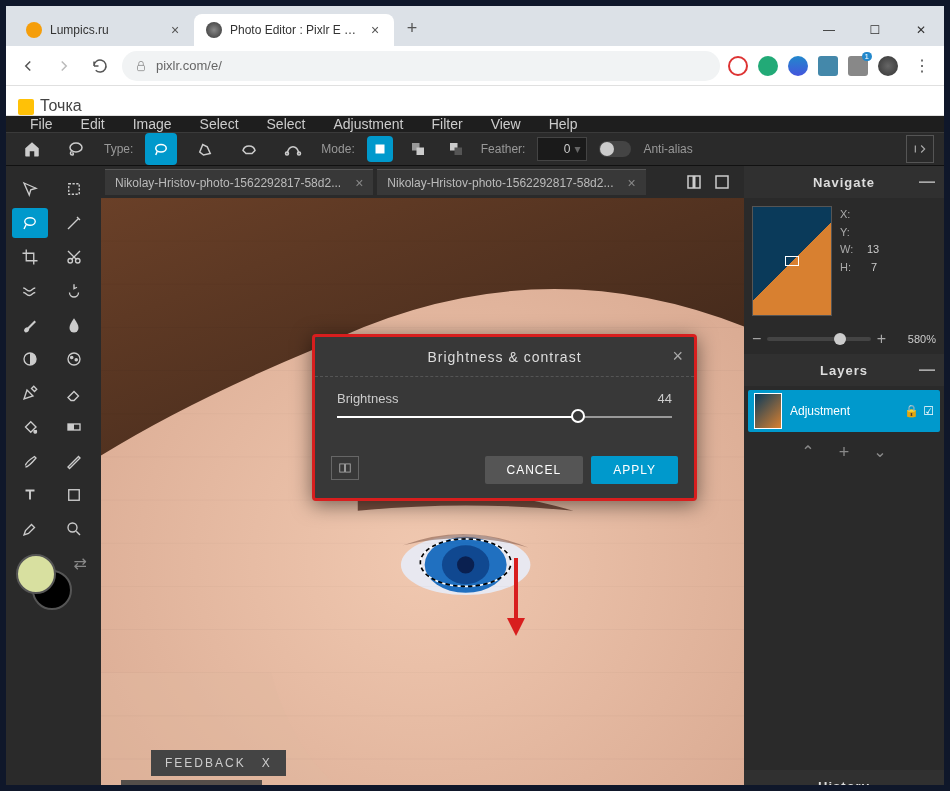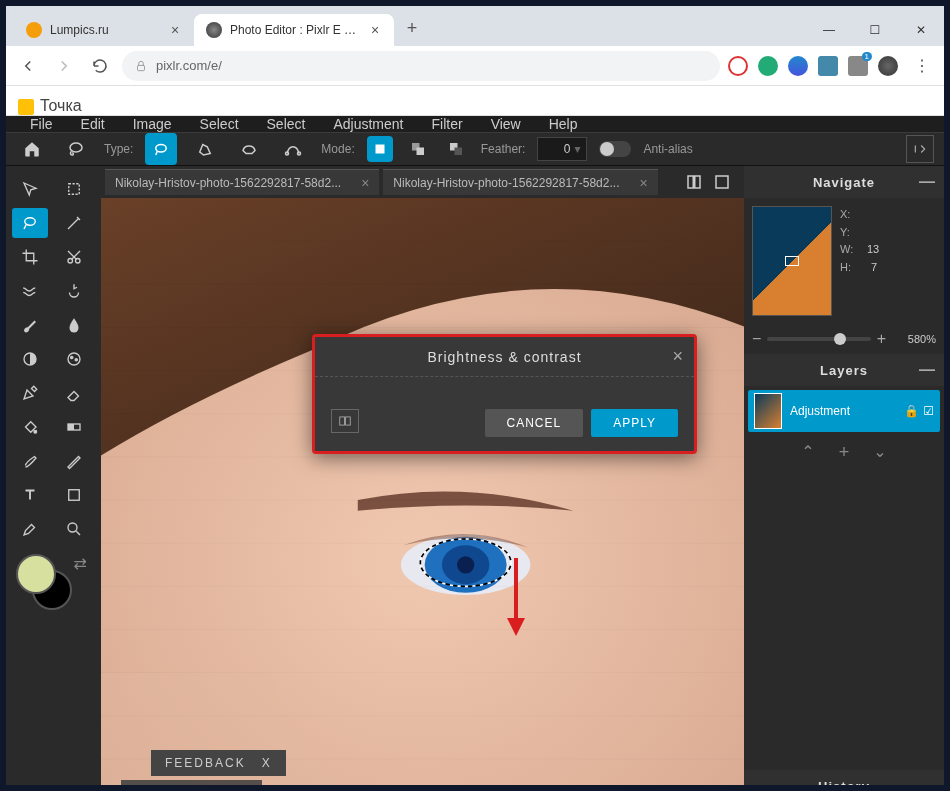--- a/index.html
+++ b/index.html
@@ -59,7 +59,7 @@
 
 .center { flex: 1; display: flex; flex-direction: column; }
 .doctabs { height: 32px; background: #2a2a2a; display: flex; align-items: center; padding: 0 4px; gap: 4px; }
-.doctab { height: 26px; background: #383838; padding: 0 10px; color: #bbb; font-size: 12px; display: flex; align-items: center; gap: 20px; border-top: 1px solid #555; }
+.doctab { height: 26px; background: #383838; padding: 0 10px; color: #bbb; font-size: 12px; display: flex; align-items: center; gap: 14px; border-top: 1px solid #555; }
 .doctab .x { color: #888; font-size: 14px; }
 .layoutbtns { margin-left: auto; display: flex; gap: 4px; padding-right: 6px; }
 

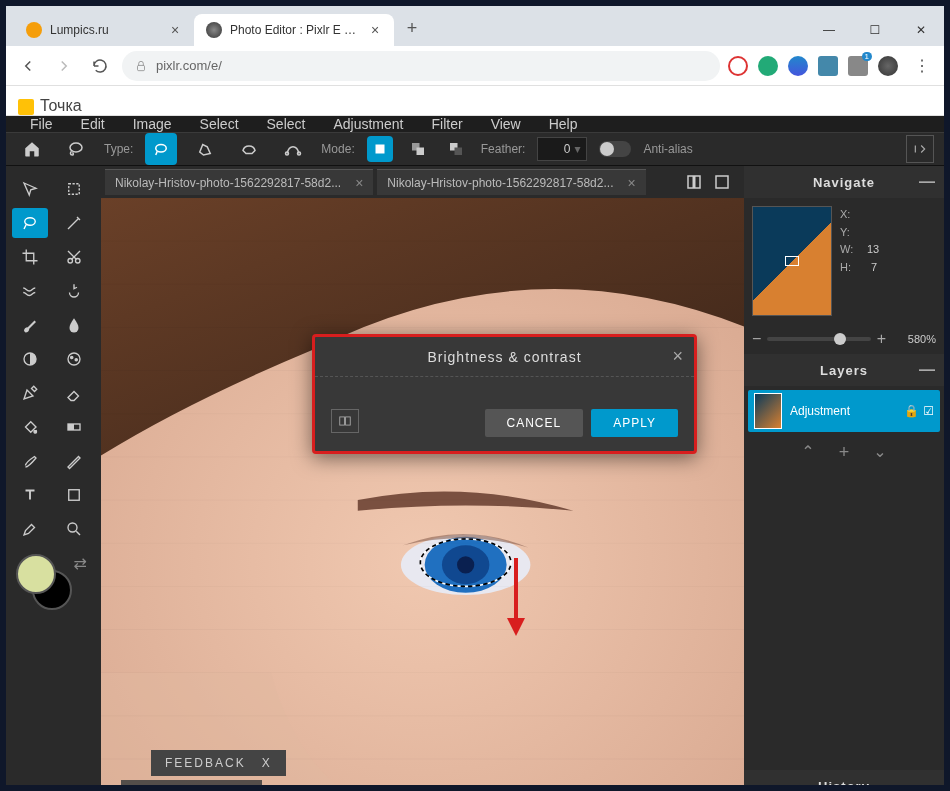--- a/index.html
+++ b/index.html
@@ -518,6 +518,16 @@
         <span class="dlg-close">×</span>
       </div>
       <div class="dlg-body">
+        <div class="dlg-row">
+          <div class="dlg-row-head">
+            <span>Brightness</span>
+            <span>44</span>
+          </div>
+          <div class="slider">
+            <div class="slider-fill" style="width:72%"></div>
+            <div class="slider-handle" style="left:72%"></div>
+          </div>
+        </div>
       </div>
       <div class="dlg-foot">
         <div class="dlg-compare">

